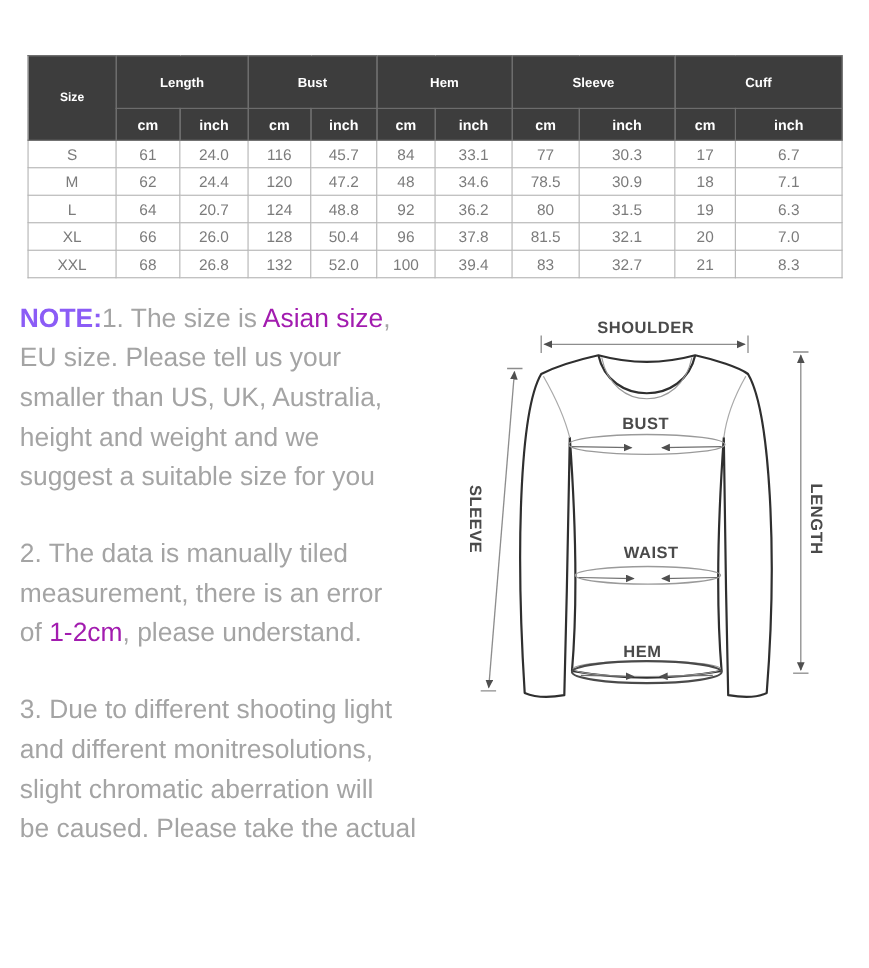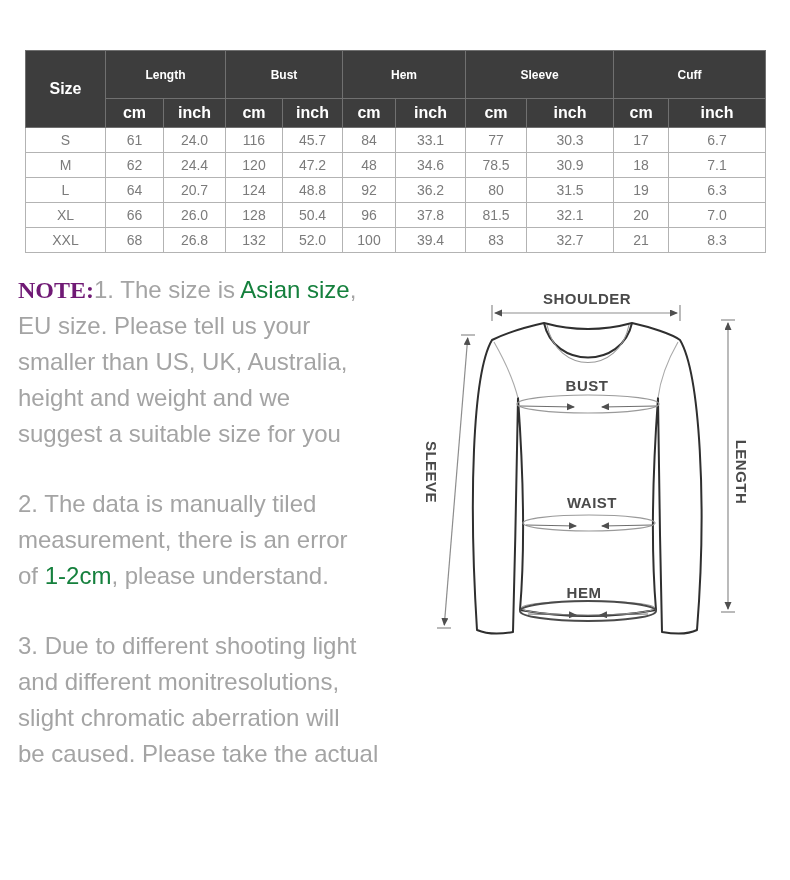--- a/index.html
+++ b/index.html
@@ -16,7 +16,7 @@
     font-weight:bold;text-align:center;vertical-align:middle;
   }
   th.group-h{font-size:12px;height:45px;}
-  th.size-h{font-size:16px;}
+  th.size-h{font-size:11px;}
   th.unit-h{font-size:16px;font-weight:normal;height:26px;}
   table.size-chart td{
     border:1px solid #b3b3b3;text-align:center;vertical-align:middle;

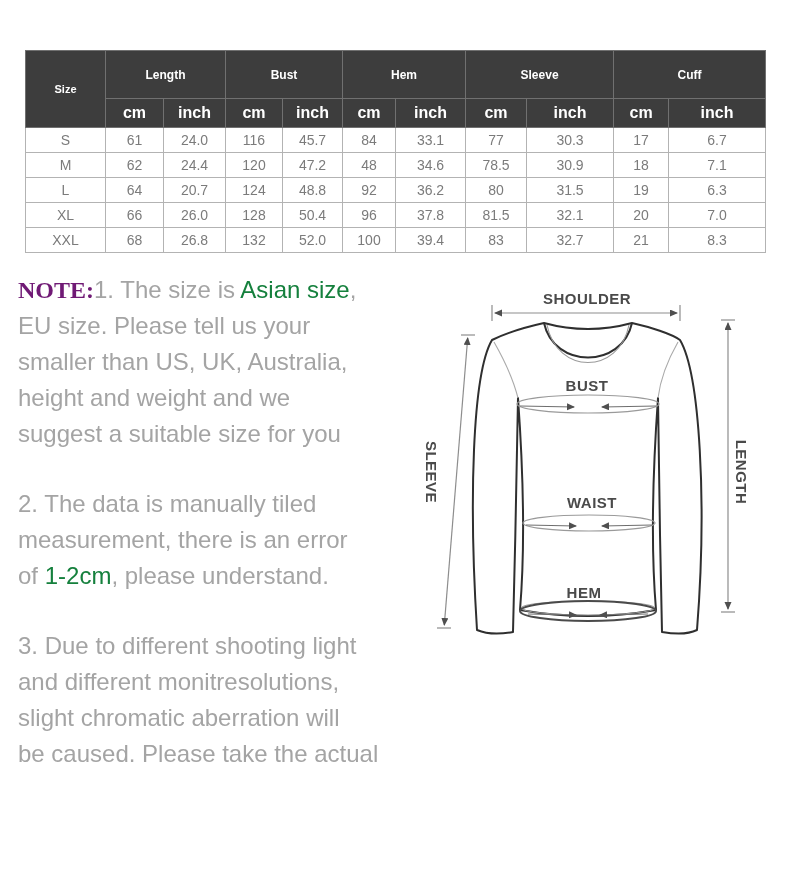--- a/index.html
+++ b/index.html
@@ -17,7 +17,7 @@
   }
   th.group-h{font-size:12px;height:45px;}
   th.size-h{font-size:11px;}
-  th.unit-h{font-size:16px;font-weight:normal;height:26px;}
+  th.unit-h{font-size:13px;font-weight:normal;height:26px;}
   table.size-chart td{
     border:1px solid #b3b3b3;text-align:center;vertical-align:middle;
     font-size:14px;color:#7b7b7b;height:22px;background:#ffffff;

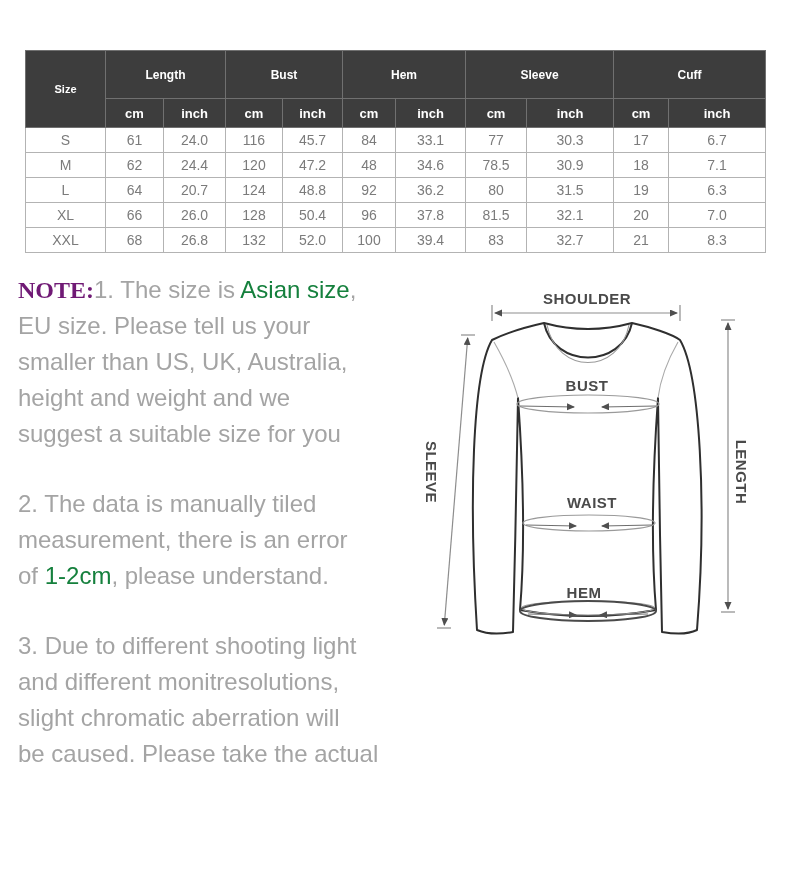--- a/index.html
+++ b/index.html
@@ -28,7 +28,7 @@
   .notes{position:absolute;left:18px;top:272px;width:402px;color:#a4a4a4;
     font-size:24px;line-height:36px;}
   .notes .para{margin:0 0 34px 0;}
-  .notes .bold{font-weight:bold;color:#701a75;font-family:Liberation Serif, serif;}
+  .notes .bold{font-weight:bold;color:#8b5cf6;}
   .notes .red{color:#15803d;}
 
   

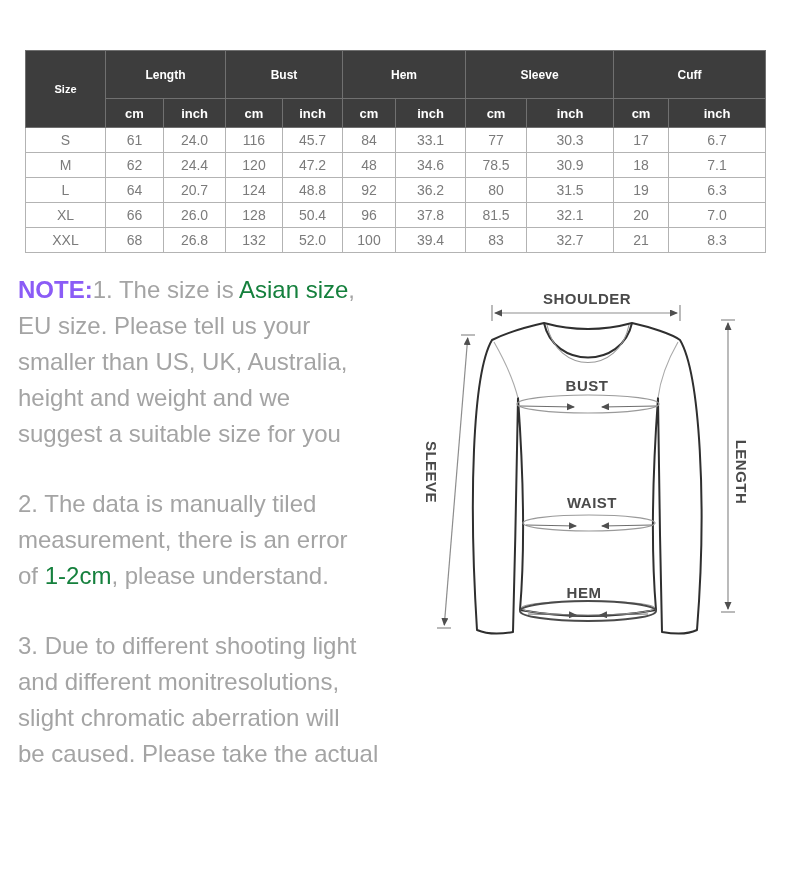--- a/index.html
+++ b/index.html
@@ -29,7 +29,7 @@
     font-size:24px;line-height:36px;}
   .notes .para{margin:0 0 34px 0;}
   .notes .bold{font-weight:bold;color:#8b5cf6;}
-  .notes .red{color:#15803d;}
+  .notes .red{color:#a21caf;}
 
   
   .diagram{position:absolute;left:408px;top:278px;width:382px;height:392px;}

